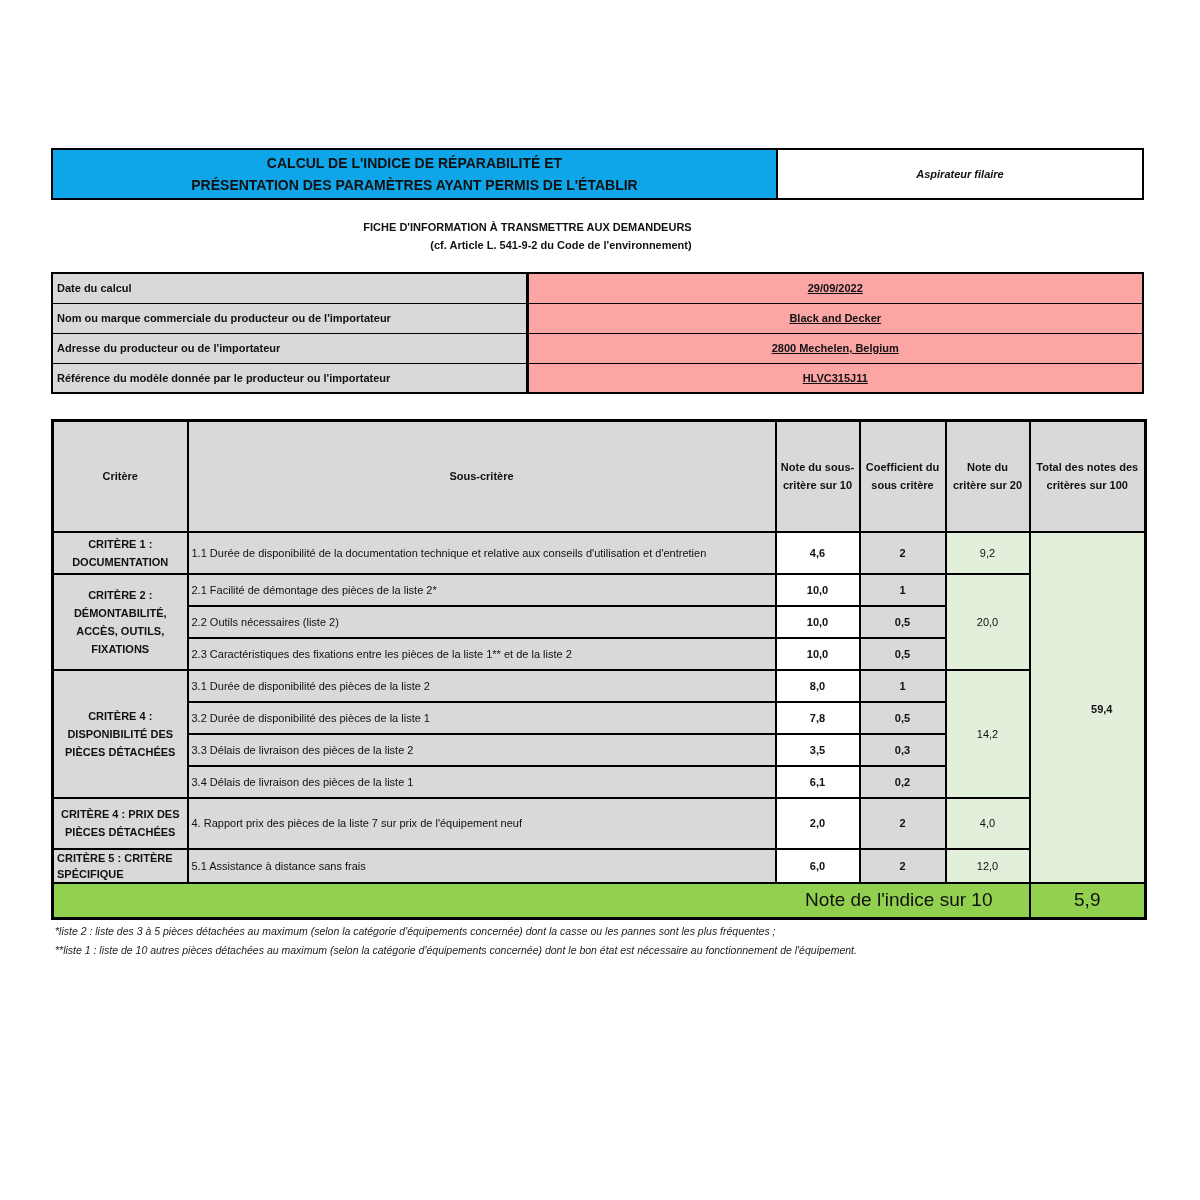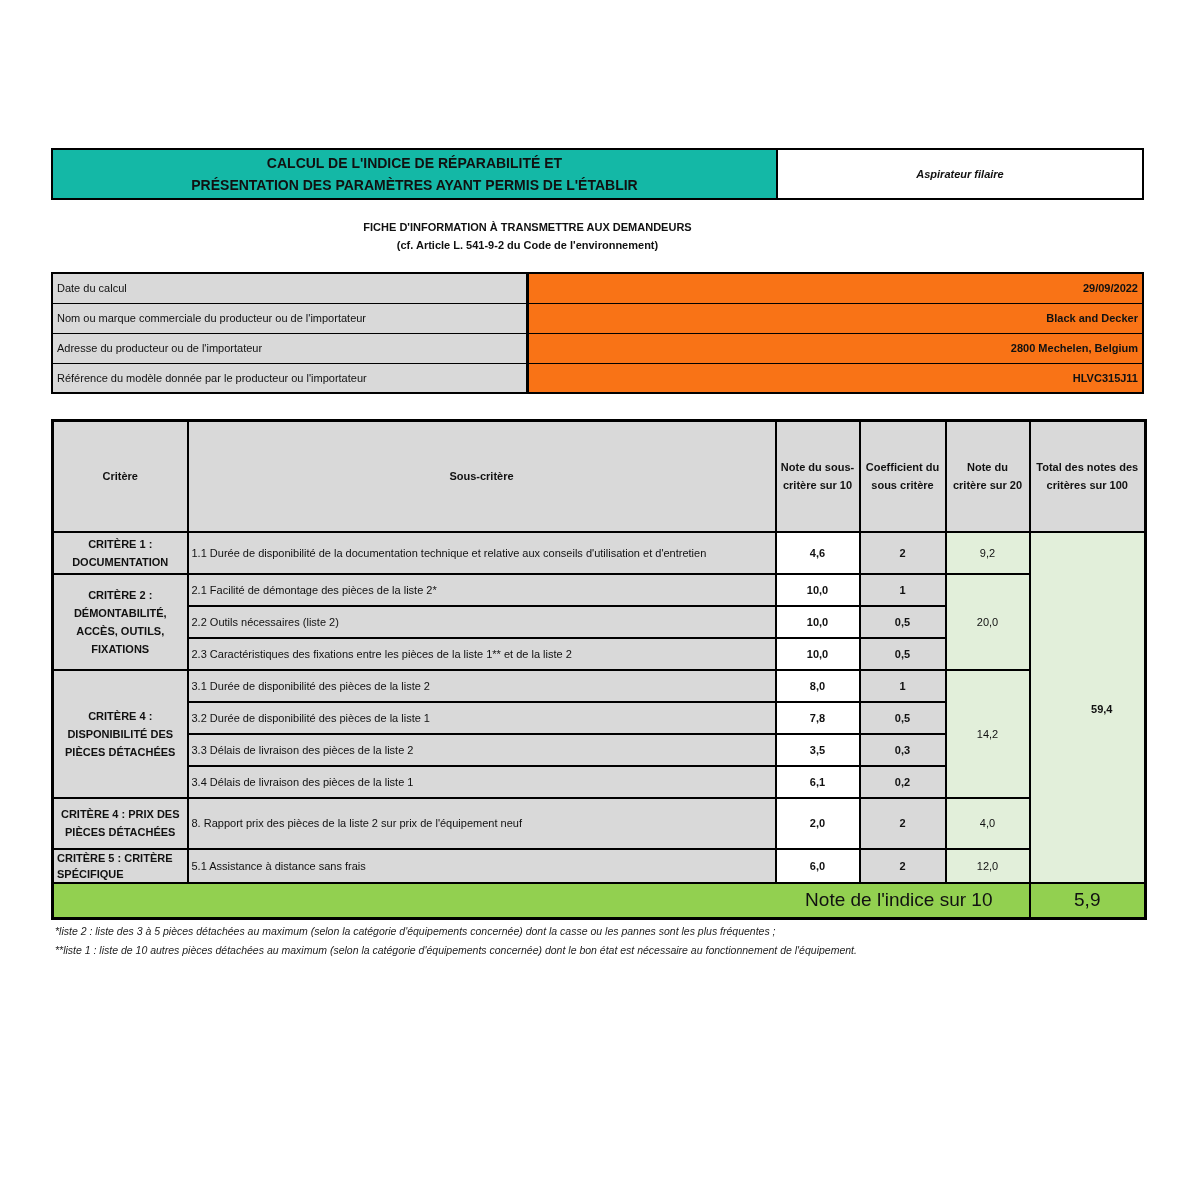--- a/index.html
+++ b/index.html
@@ -7,7 +7,7 @@
 
     
     .title-block { position: absolute; left: 51px; top: 148px; width: 1093px; height: 52px; display: flex; border: 2px solid #000; box-sizing: border-box; }
-    .title-main { width: 723px; background: #14b8a6; border-right: 2px solid #000; display: flex; flex-direction: column; align-items: center; justify-content: center; font-weight: bold; font-size: 14px; line-height: 22px; }
+    .title-main { width: 723px; background: #0ea5e9; border-right: 2px solid #000; display: flex; flex-direction: column; align-items: center; justify-content: center; font-weight: bold; font-size: 14px; line-height: 22px; }
     .title-main span { display: block; }
     .title-side { flex: 1; background: #fff; display: flex; align-items: center; justify-content: center; font-style: italic; font-weight: bold; font-size: 11px; }
 

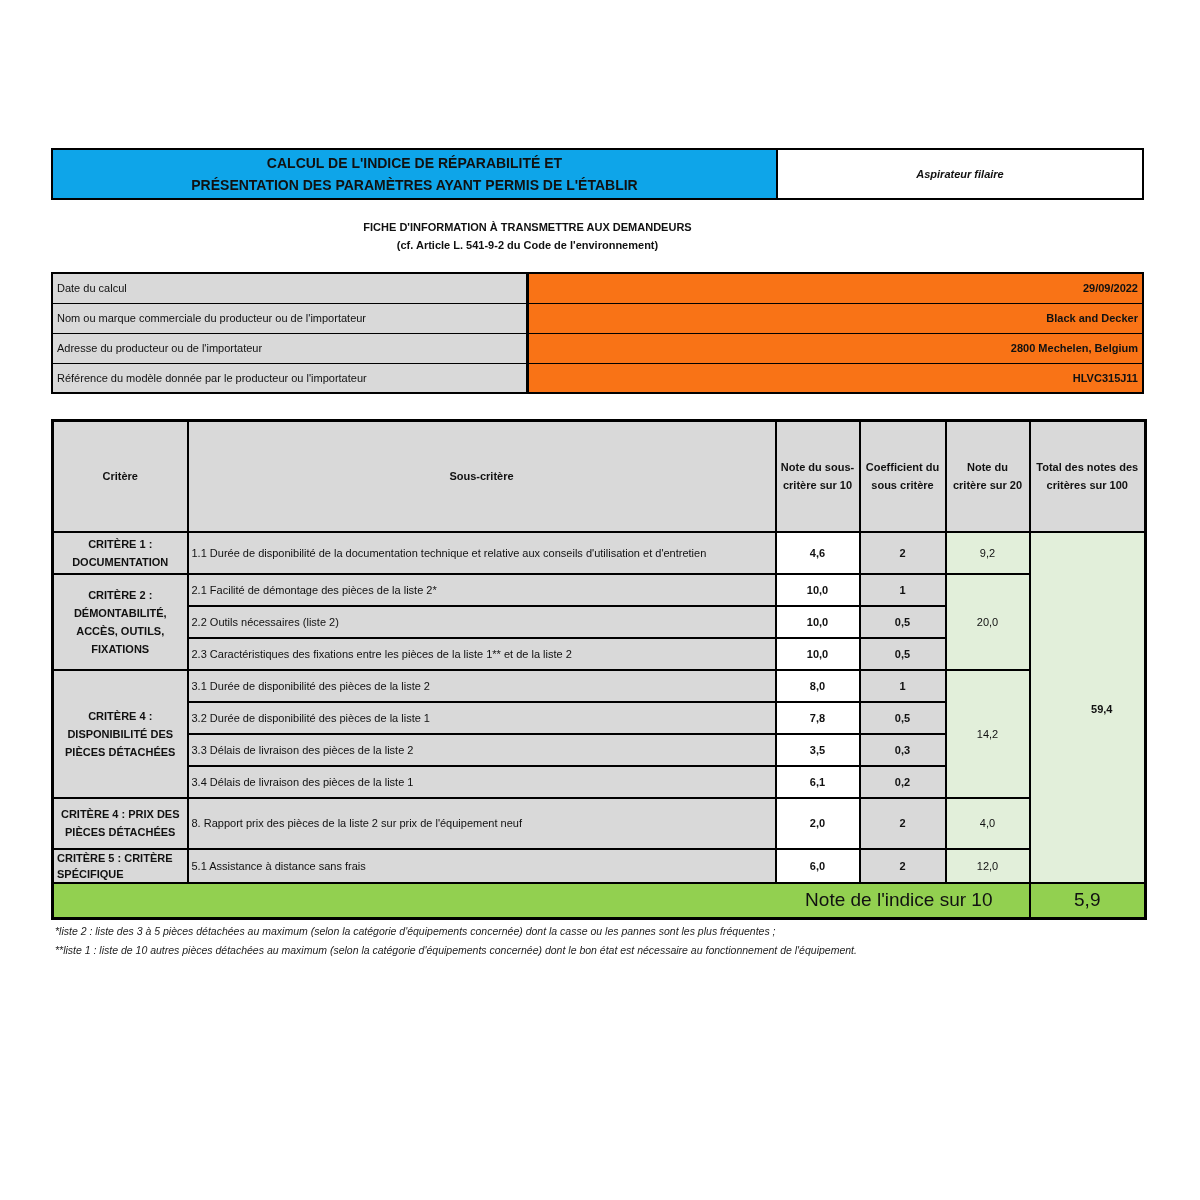--- a/index.html
+++ b/index.html
@@ -12,7 +12,7 @@
     .title-side { flex: 1; background: #fff; display: flex; align-items: center; justify-content: center; font-style: italic; font-weight: bold; font-size: 11px; }
 
     .subheading { position: absolute; left: 51px; top: 218px; width: 1093px; text-align: center; }
-    .subheading .sh-box { display: inline-block; margin-left: -140px; text-align: center; font-weight: bold; font-size: 11px; line-height: 18px; }
+    .subheading .sh-box { display: inline-block; margin-left: -140px; text-align: right; font-weight: bold; font-size: 11px; line-height: 18px; }
     .subheading span { display: block; }
 
     

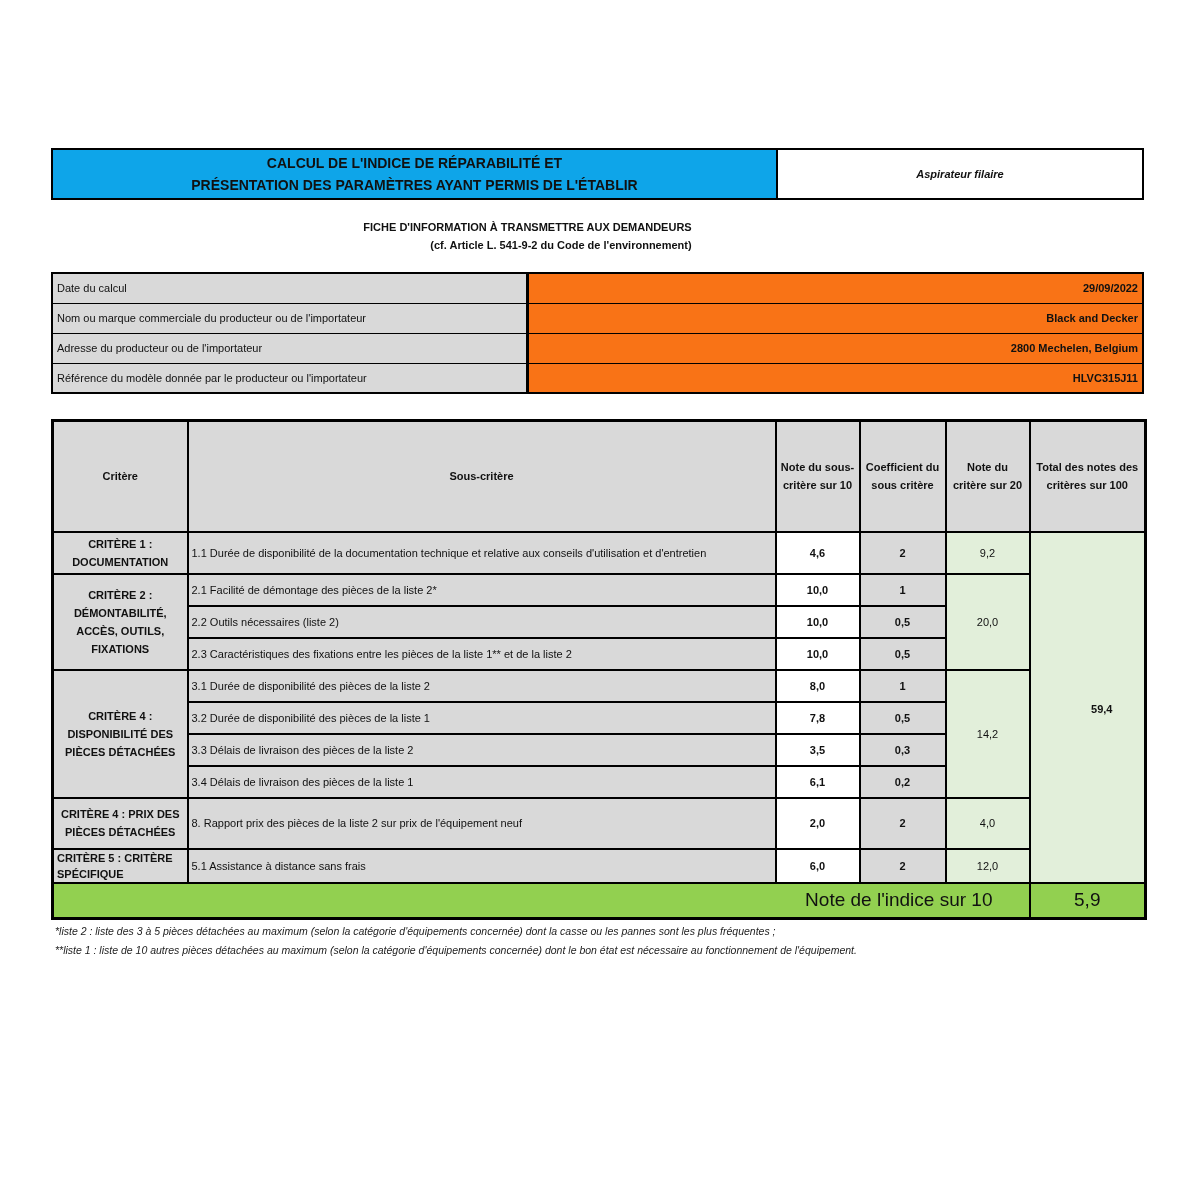--- a/index.html
+++ b/index.html
@@ -18,7 +18,7 @@
     
     .info-table { position: absolute; left: 51px; top: 272px; width: 1093px; border-collapse: collapse; border: 2px solid #000; }
     .info-table td { height: 30px; padding: 0 4px; font-size: 11px; box-sizing: border-box; border-bottom: 1px solid #000; }
-    .info-table td.lbl { width: 475px; background: #d9d9d9; border-right: 3px solid #000; }
+    .info-table td.lbl { width: 475px; background: #d9d9d9; border-right: 3px solid #000; font-weight: bold; }
     .info-table td.val { background: #f97316; text-align: right; font-weight: bold; }
     .info-table tr:last-child td { border-bottom: 2px solid #000; }
 

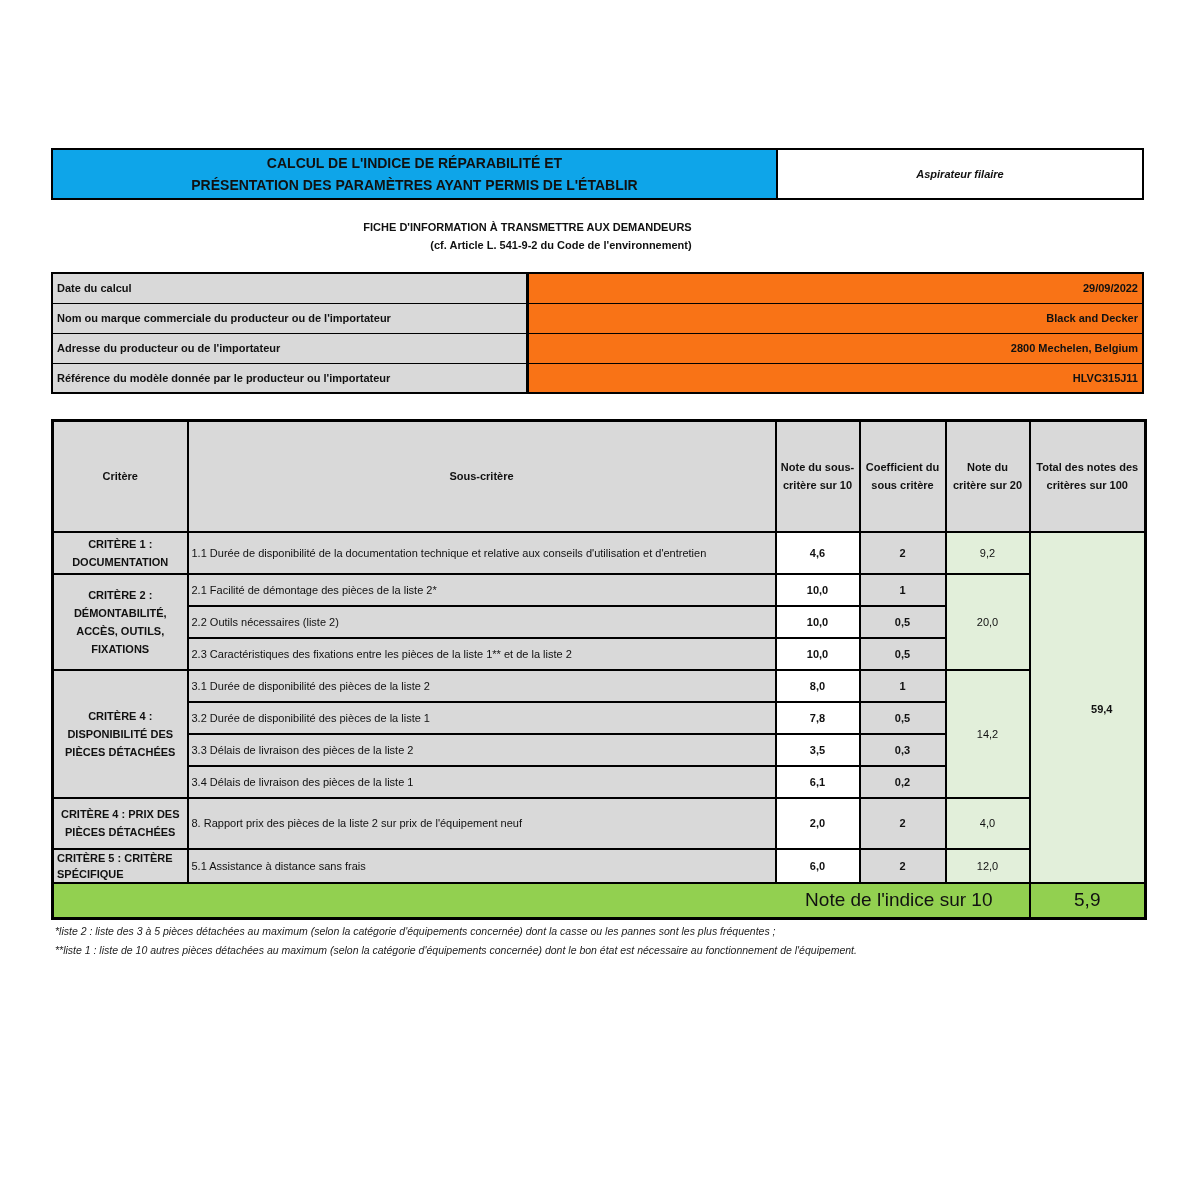--- a/index.html
+++ b/index.html
@@ -19,7 +19,7 @@
     .info-table { position: absolute; left: 51px; top: 272px; width: 1093px; border-collapse: collapse; border: 2px solid #000; }
     .info-table td { height: 30px; padding: 0 4px; font-size: 11px; box-sizing: border-box; border-bottom: 1px solid #000; }
     .info-table td.lbl { width: 475px; background: #d9d9d9; border-right: 3px solid #000; font-weight: bold; }
-    .info-table td.val { background: #f97316; text-align: right; font-weight: bold; }
+    .info-table td.val { background: #fca5a5; text-align: center; font-weight: bold; text-decoration: underline; }
     .info-table tr:last-child td { border-bottom: 2px solid #000; }
 
     

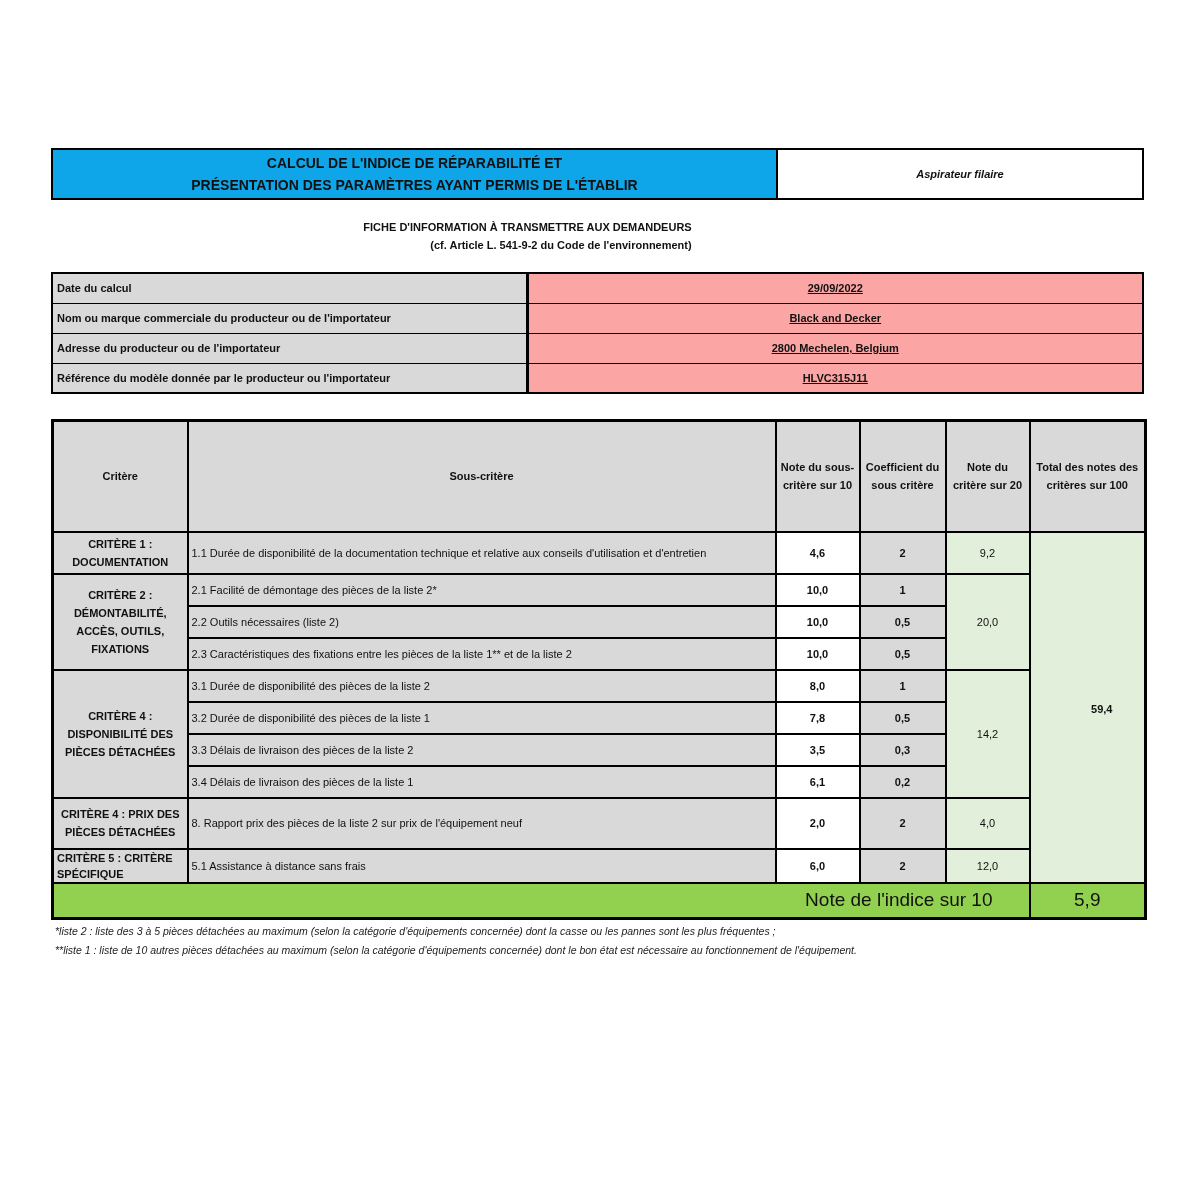--- a/index.html
+++ b/index.html
@@ -156,7 +156,7 @@
 
   <tr class="r4">
     <td class="crit">CRITÈRE 4 : PRIX DES PIÈCES DÉTACHÉES</td>
-    <td class="sub">8. Rapport prix des pièces de la liste 2 sur prix de l'équipement neuf</td>
+    <td class="sub">4. Rapport prix des pièces de la liste 7 sur prix de l'équipement neuf</td>
     <td class="note">2,0</td>
     <td class="coef">2</td>
     <td class="crit20">4,0</td>

